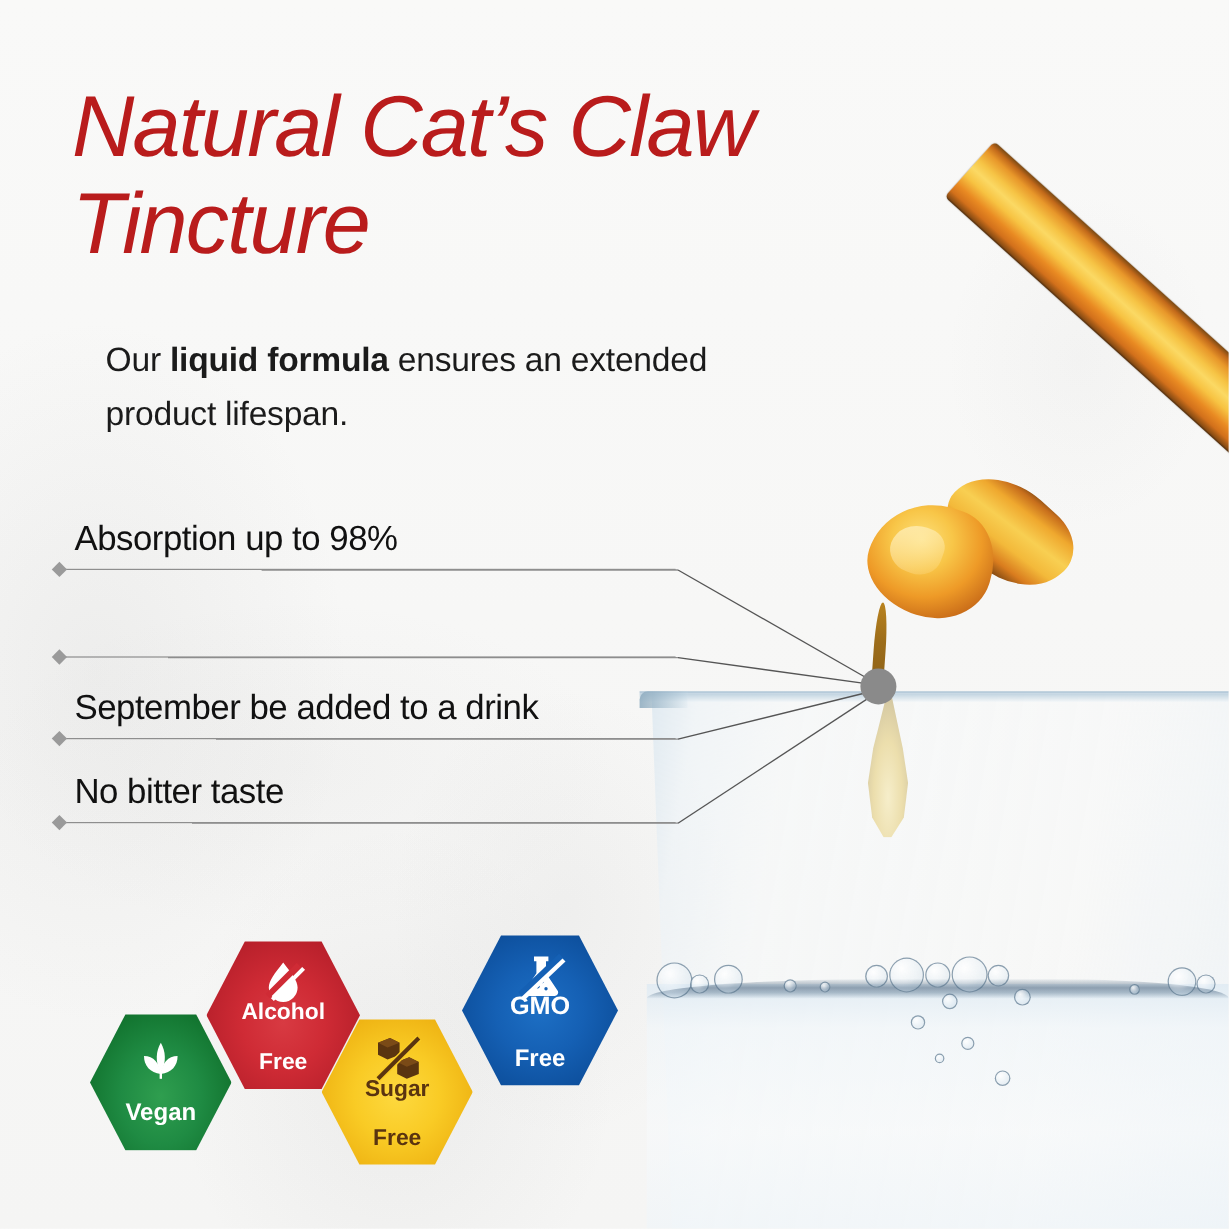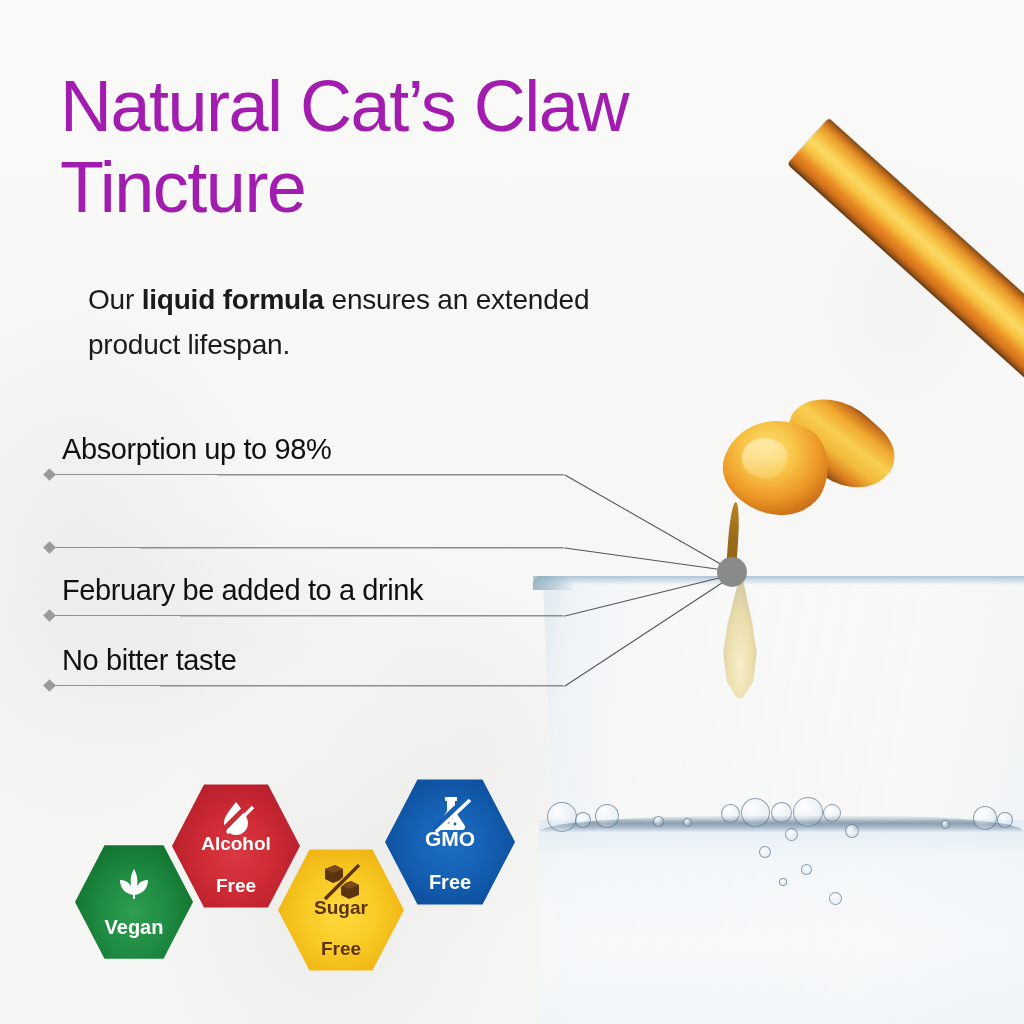--- a/index.html
+++ b/index.html
@@ -108,7 +108,7 @@
   
   .headline {
     position:absolute; left:60px; top:66px; width:720px;
-    font-size:72px; line-height:81px; font-weight:400; color:#a21caf; letter-spacing:-1.5px;
+    font-size:72px; line-height:81px; font-weight:400; color:#b91c1c; letter-spacing:-1.5px;font-style:italic;
   }
   .subhead {
     position:absolute; left:60px; top:277px; width:560px;

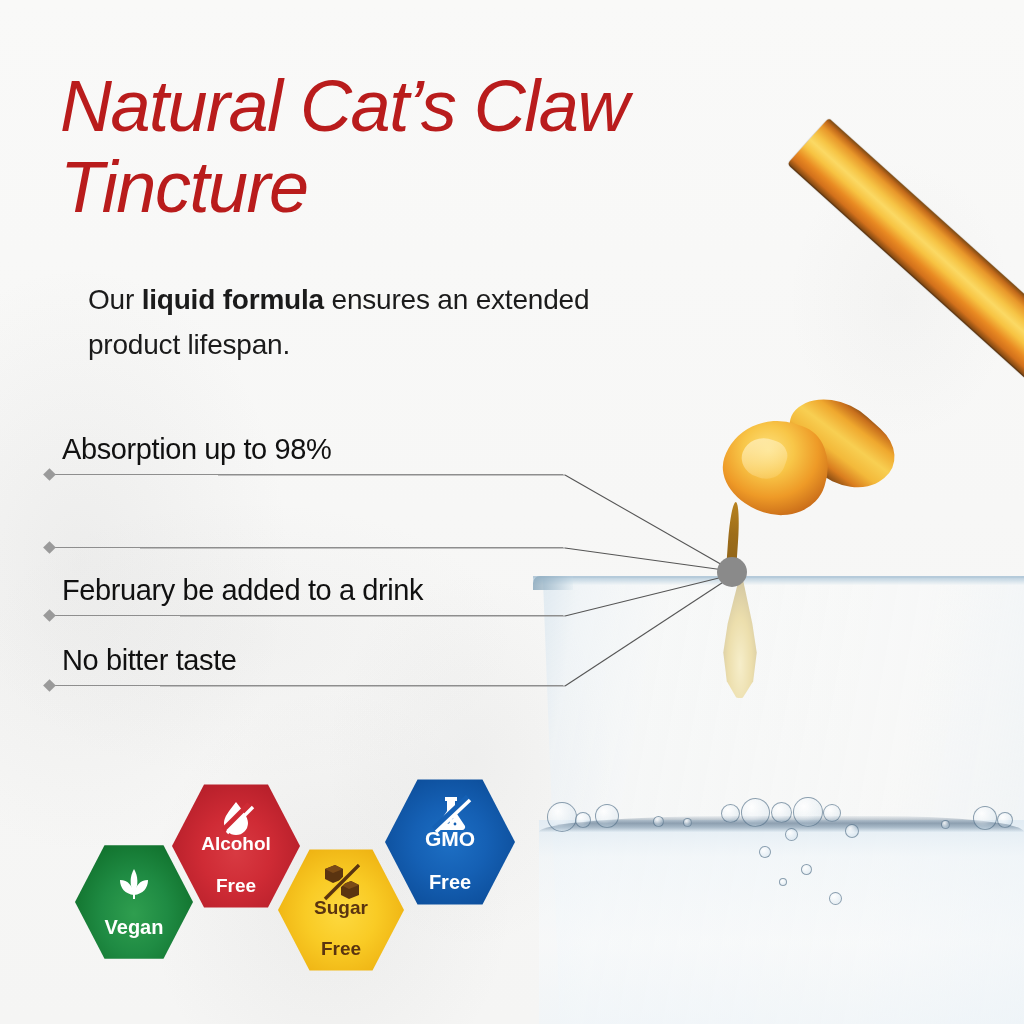--- a/index.html
+++ b/index.html
@@ -233,7 +233,7 @@
       <span class="f-dot"></span>
     </div>
     <div class="feature" style="top:571px; height:45px;">
-      <span class="f-text">February be added to a drink</span>
+      <span class="f-text">September be added to a drink</span>
       <span class="f-rule" style="width:510px;"></span>
       <span class="f-dot"></span>
     </div>

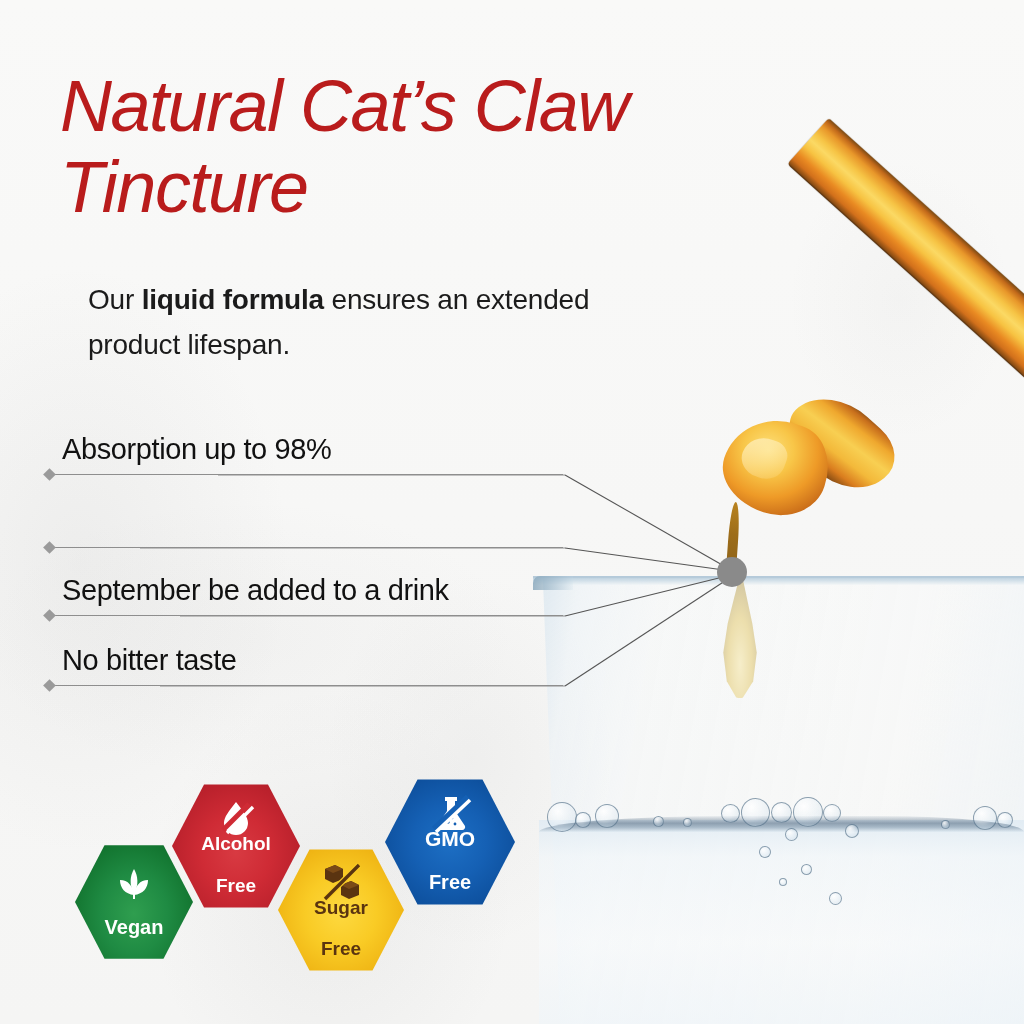--- a/index.html
+++ b/index.html
@@ -151,7 +151,7 @@
     background:radial-gradient(ellipse at 50% 60%, #2f9e4f 0%, #1f8b43 40%, #12742f 75%, #0c5f27 100%); }
   .badge-alcohol{ left:172px; top:782px; width:128px; height:128px;
     background:radial-gradient(ellipse at 50% 55%, #d83a42 0%, #cf2b35 38%, #b8202b 75%, #9d1a24 100%); }
-  .badge-sugar  { left:278px; top:847px; width:126px; height:126px;
+  .badge-sugar  { left:268px; top:847px; width:126px; height:126px;
     background:radial-gradient(ellipse at 50% 52%, #fdd93f 0%, #f9cb25 40%, #eeb212 78%, #d59a0c 100%); }
   .badge-gmo    { left:385px; top:777px; width:130px; height:130px;
     background:radial-gradient(ellipse at 50% 50%, #1d6fc4 0%, #1560b4 40%, #0d4f9c 78%, #0a3f7e 100%); }

